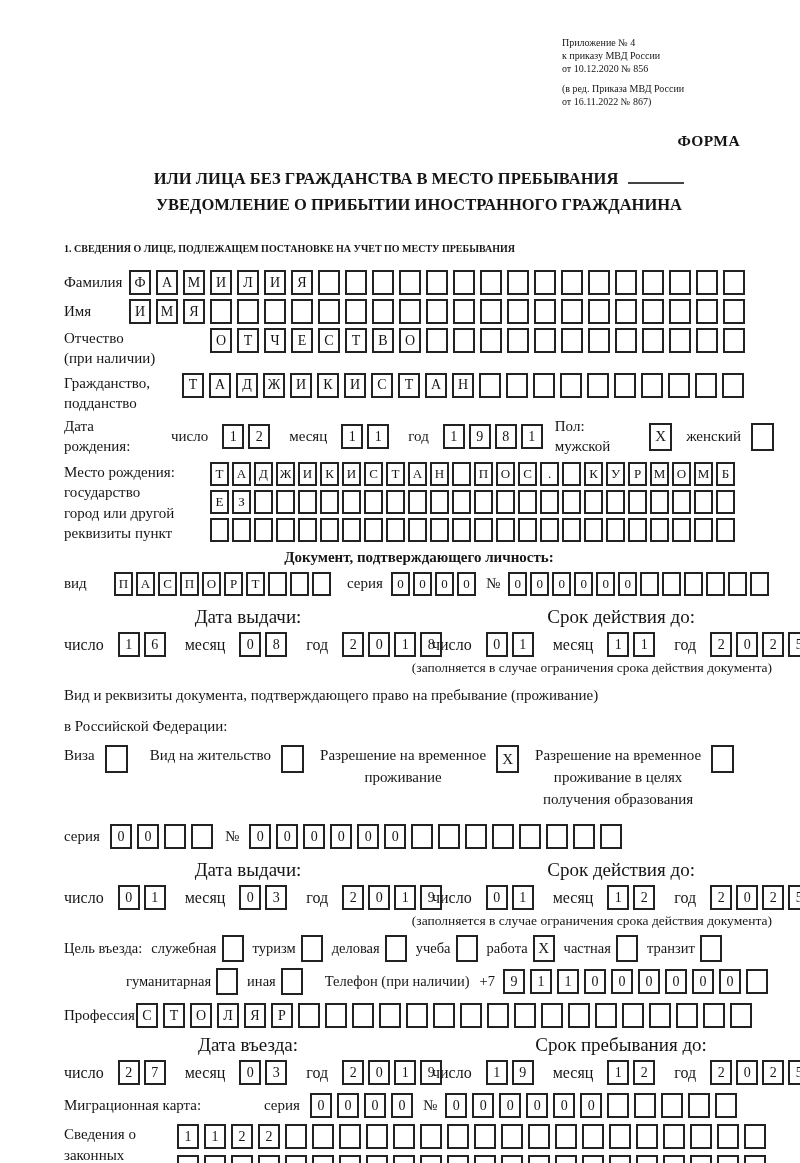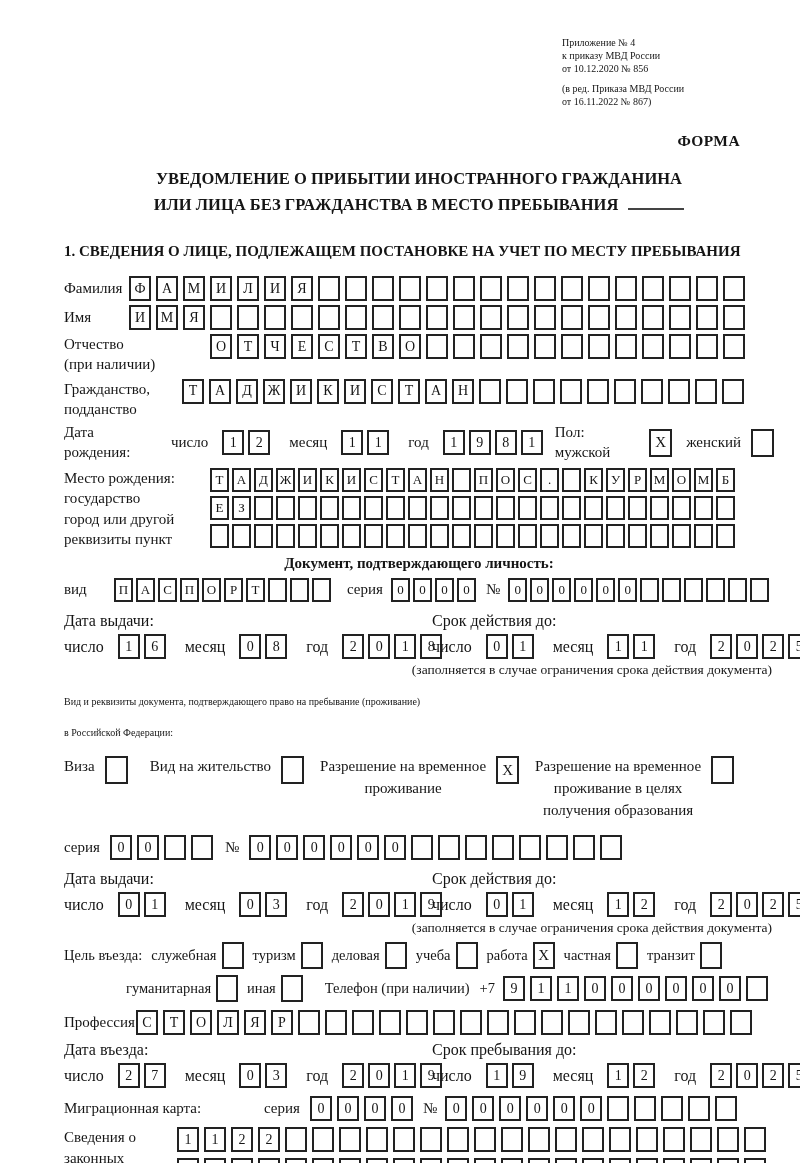--- a/index.html
+++ b/index.html
@@ -82,10 +82,10 @@
   <div class="form-label">ФОРМА</div>
 
   <div class="title">
-    <div>УВЕДОМЛЕНИЕ О ПРИБЫТИИ ИНОСТРАННОГО ГРАЖДАНИНА</div>
     <div>
       <span>ИЛИ ЛИЦА БЕЗ ГРАЖДАНСТВА В МЕСТО ПРЕБЫВАНИЯ</span><span class="blank-line"></span>
     </div>
+    <div>УВЕДОМЛЕНИЕ О ПРИБЫТИИ ИНОСТРАННОГО ГРАЖДАНИНА</div>
   </div>
 
   <div class="sec-heading">1. СВЕДЕНИЯ О ЛИЦЕ, ПОДЛЕЖАЩЕМ ПОСТАНОВКЕ НА УЧЕТ ПО МЕСТУ ПРЕБЫВАНИЯ</div>

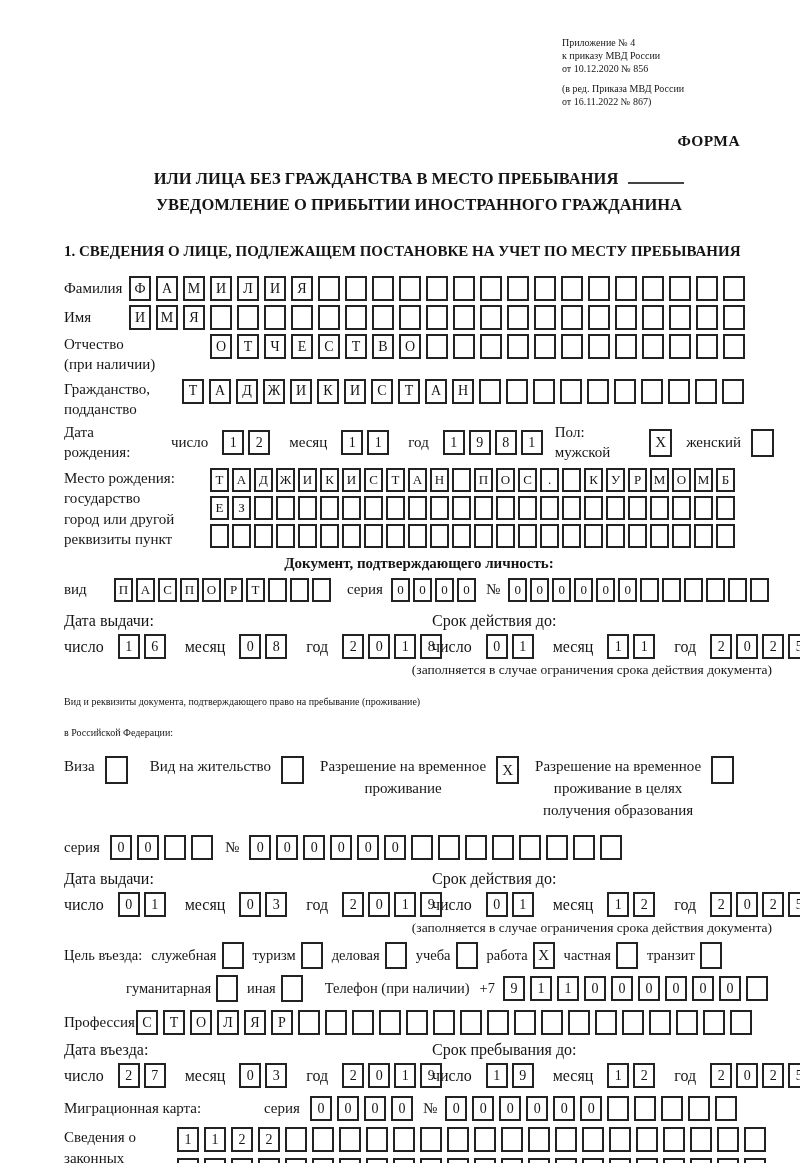--- a/index.html
+++ b/index.html
@@ -13,7 +13,7 @@
   .title{text-align:center;font-weight:bold;font-size:16.5px;line-height:1.55;margin-top:16px;}
   .blank-line{display:inline-block;width:56px;border-bottom:2px solid #444;margin-left:10px;}
 
-  .sec-heading{font-weight:bold;font-size:15px;margin:26px 0 16px;}
+  .sec-heading{font-weight:bold;font-size:10px;margin:26px 0 16px;}
 
   .row{display:flex;align-items:center;margin-bottom:4px;font-size:15px;}
   .row.top{align-items:flex-start;}

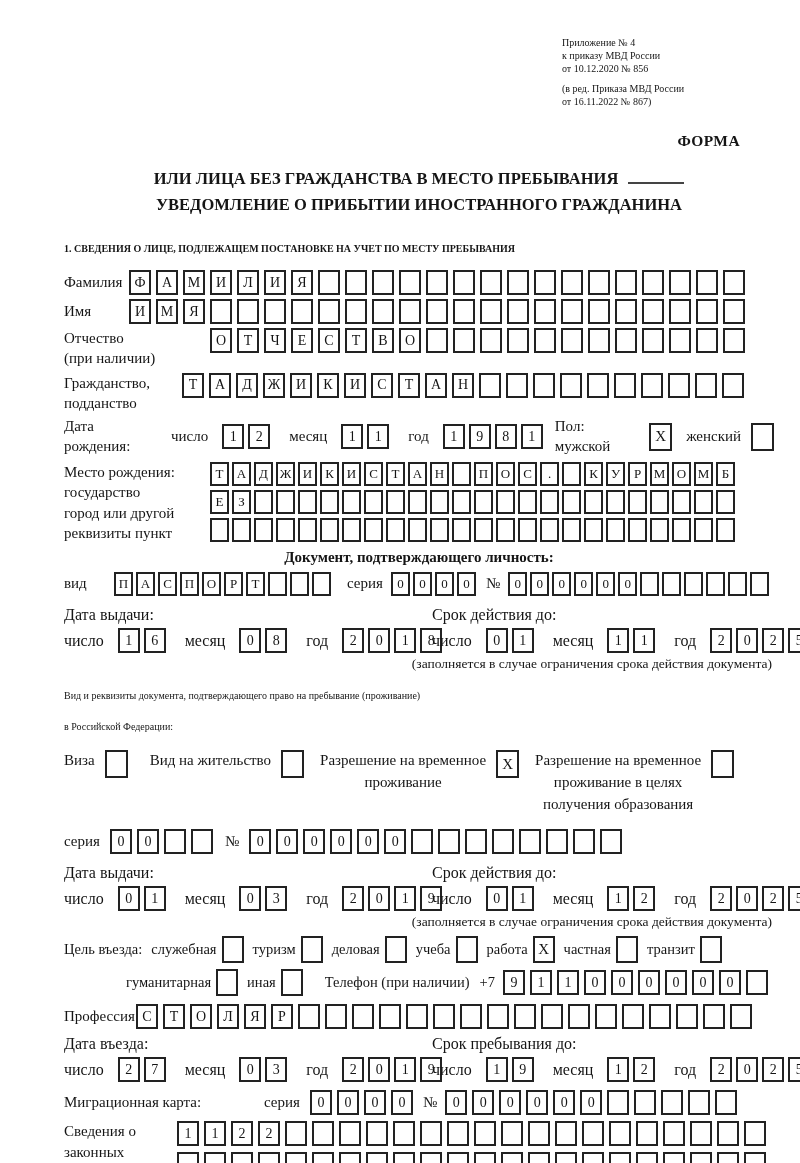--- a/index.html
+++ b/index.html
@@ -43,7 +43,7 @@
   .datepair{display:flex;margin-top:10px;}
   .datecol-l{width:368px;flex:none;}
   .datecol-r{flex:1;}
-  .dg-head{text-align:left;font-size:16px;margin-bottom:4px;}
+  .dg-head{text-align:center;font-size:19px;margin-bottom:4px;}
   .dg-line{display:flex;}
   .datecol-r .dg-line{justify-content:center;}
 

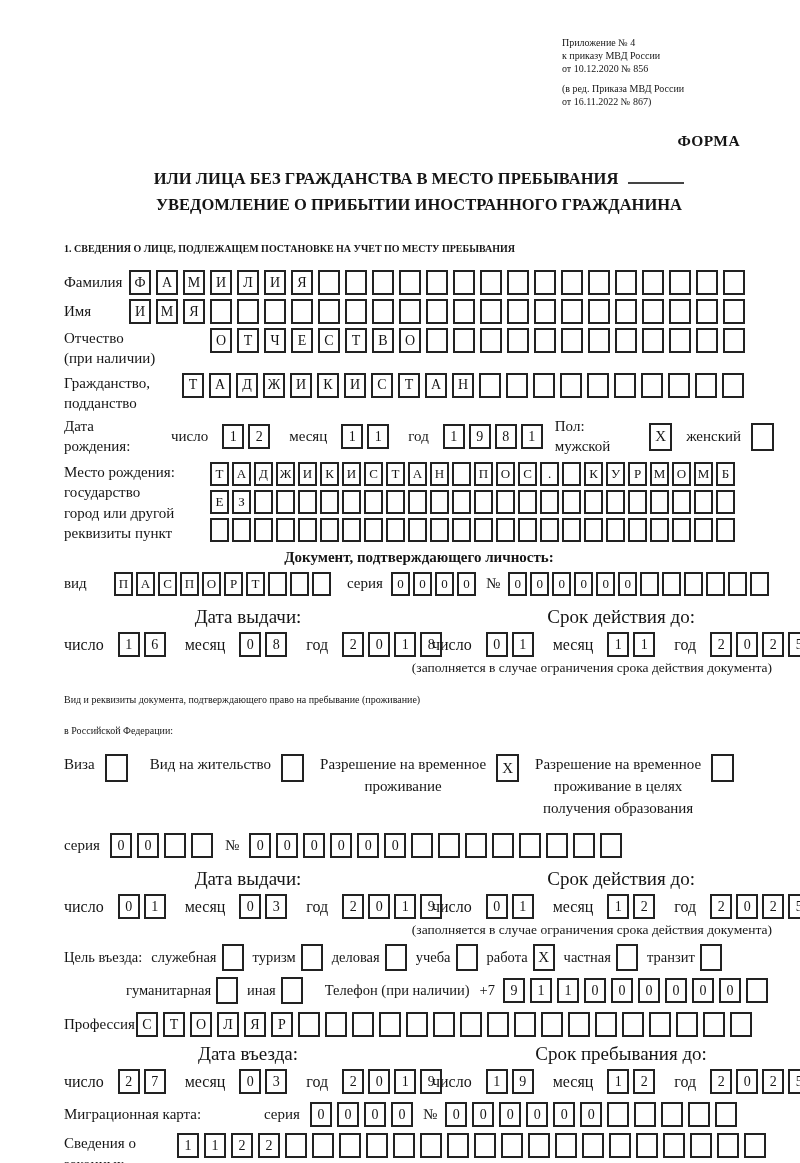--- a/index.html
+++ b/index.html
@@ -50,7 +50,7 @@
   .note{font-size:13.5px;text-align:right;margin:3px 2px 6px 0;}
   .center-head{text-align:center;font-weight:bold;font-size:15px;margin:6px 0 6px;}
 
-  .para{font-size:10px;line-height:1.5;margin:16px 0;}
+  .para{font-size:15px;line-height:1.5;margin:8px 0;}
 
   .res-opts{display:flex;align-items:flex-start;margin:8px 0 14px;font-size:15px;}
   .res-opt{display:flex;align-items:flex-start;gap:10px;margin-right:16px;}

